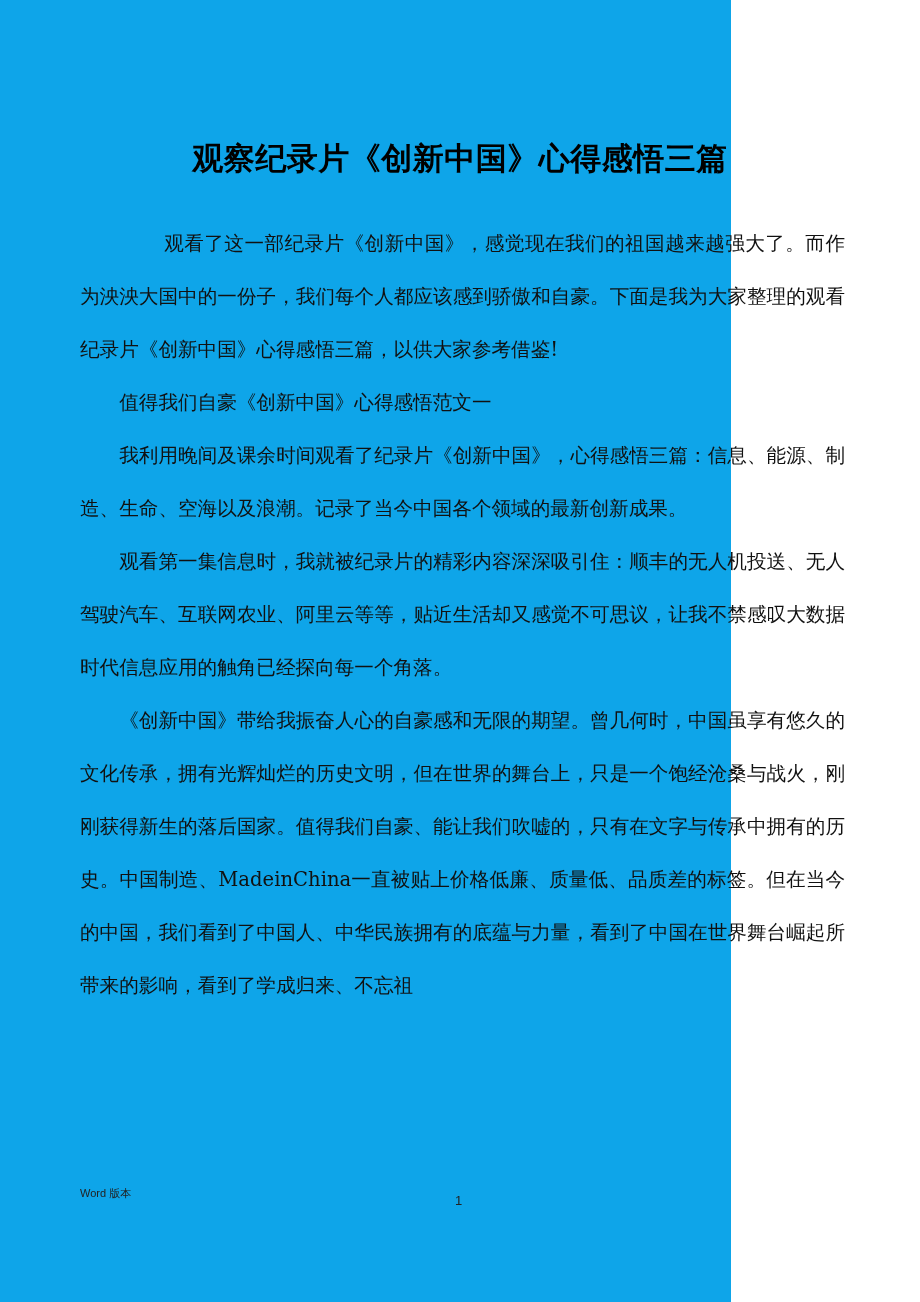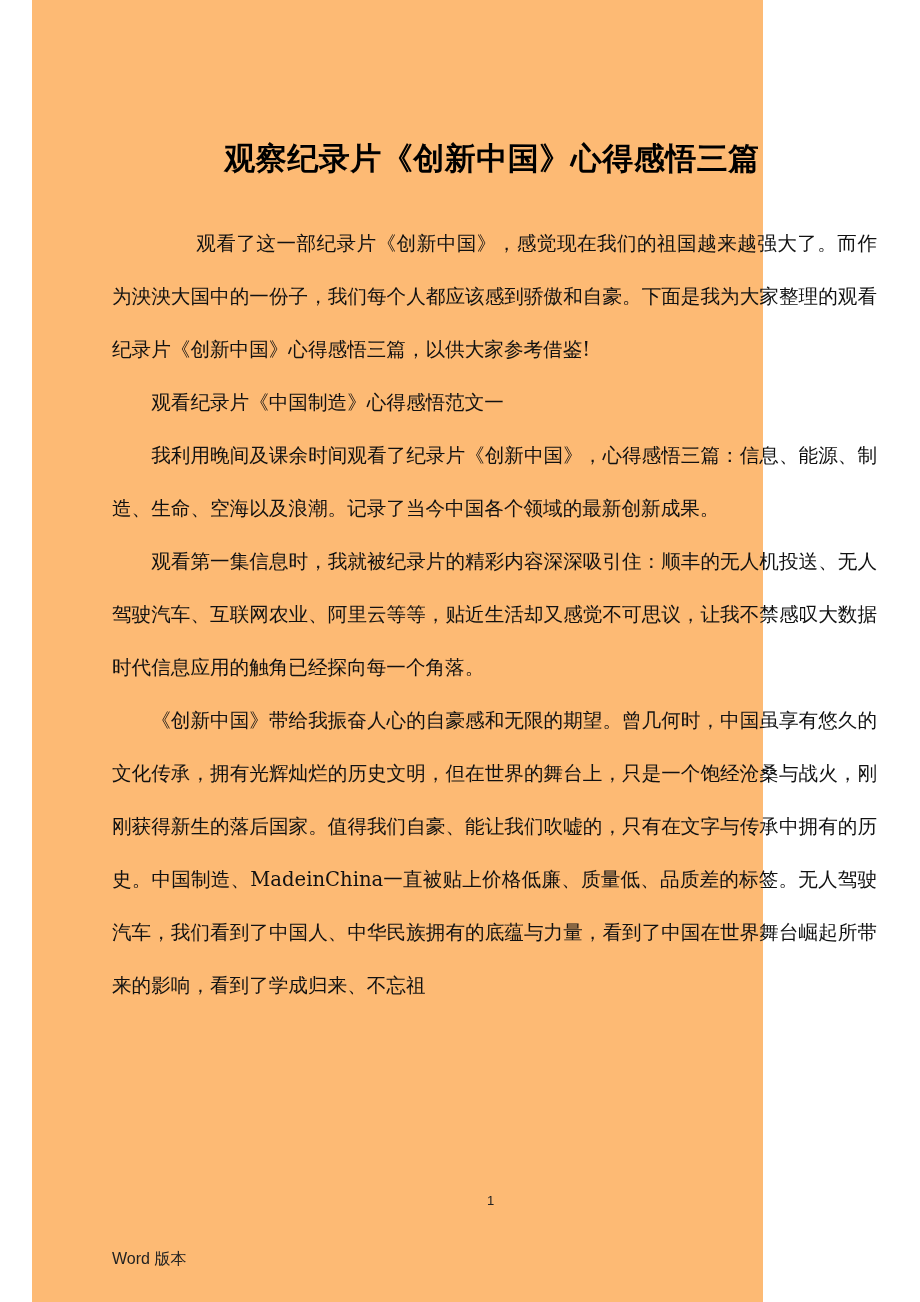--- a/index.html
+++ b/index.html
@@ -4,7 +4,7 @@
 <style>
   html, body { margin: 0; padding: 0; background: #ffffff; }
   body { width: 920px; height: 1302px; position: relative; overflow: hidden; color: #111; }
-  .page { position: absolute; left: 0; top: 0; width: 731px; height: 1302px; background: #fdba74; margin-left: 32px; }
+  .page { position: absolute; left: 0; top: 0; width: 731px; height: 1302px; background: #0ea5e9; }
   .title {
     position: absolute; left: 0; top: 136px; width: 920px; text-align: center;
     font-family: "DejaVu Sans", "Liberation Sans", sans-serif;

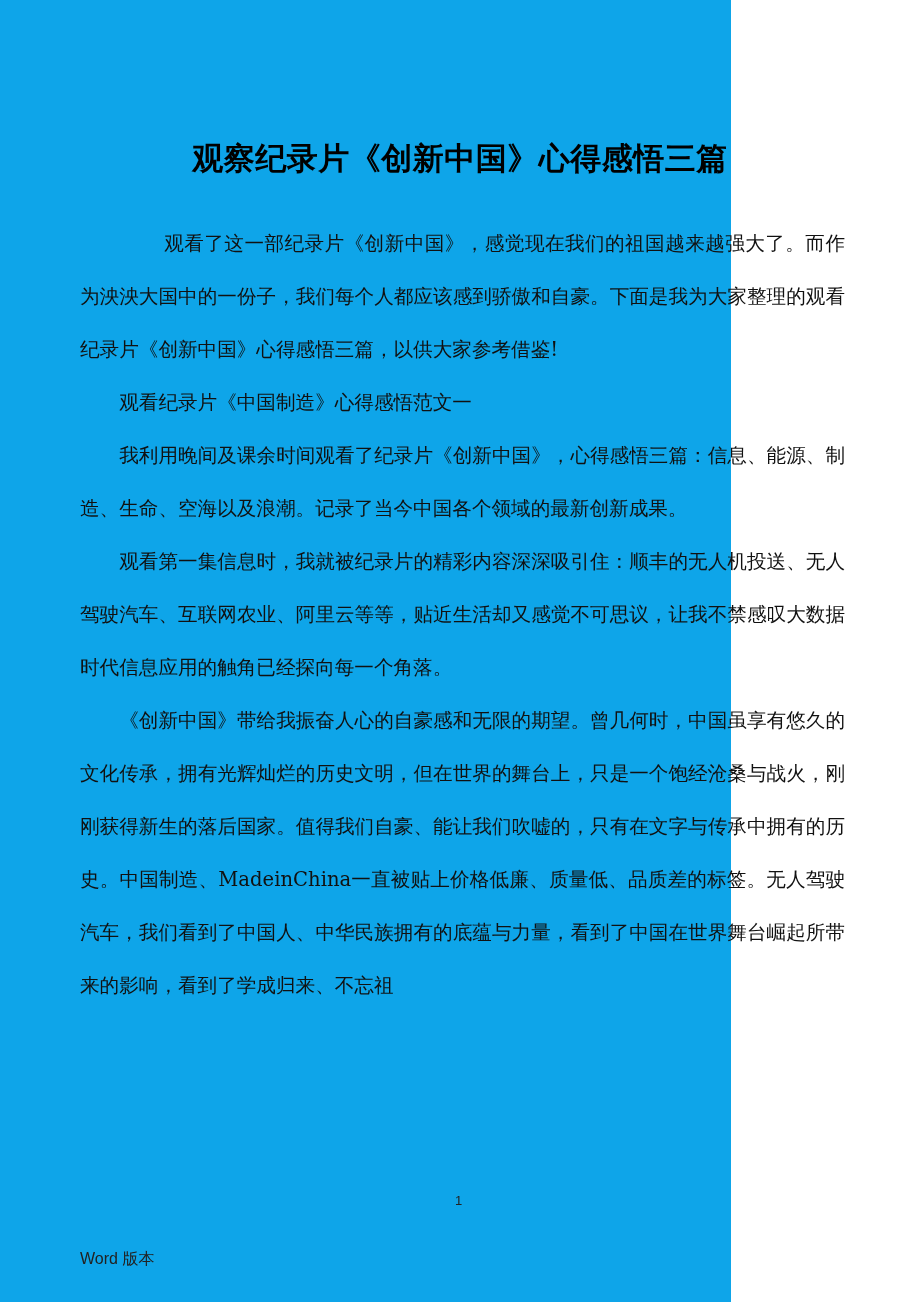--- a/index.html
+++ b/index.html
@@ -35,7 +35,7 @@
 
   <div class="body">
     <p class="p indent-wide">观看了这一部纪录片《创新中国》，感觉现在我们的祖国越来越强大了。而作为泱泱大国中的一份子，我们每个人都应该感到骄傲和自豪。下面是我为大家整理的观看纪录片《创新中国》心得感悟三篇，以供大家参考借鉴!</p>
-    <p class="p">观看纪录片《中国制造》心得感悟范文一</p>
+    <p class="p">值得我们自豪《创新中国》心得感悟范文一</p>
     <p class="p">我利用晚间及课余时间观看了纪录片《创新中国》，心得感悟三篇：信息、能源、制造、生命、空海以及浪潮。记录了当今中国各个领域的最新创新成果。</p>
     <p class="p">观看第一集信息时，我就被纪录片的精彩内容深深吸引住：顺丰的无人机投送、无人驾驶汽车、互联网农业、阿里云等等，贴近生活却又感觉不可思议，让我不禁感叹大数据时代信息应用的触角已经探向每一个角落。</p>
     <p class="p">《创新中国》带给我振奋人心的自豪感和无限的期望。曾几何时，中国虽享有悠久的文化传承，拥有光辉灿烂的历史文明，但在世界的舞台上，只是一个饱经沧桑与战火，刚刚获得新生的落后国家。值得我们自豪、能让我们吹嘘的，只有在文字与传承中拥有的历史。中国制造、MadeinChina一直被贴上价格低廉、质量低、品质差的标签。无人驾驶汽车，我们看到了中国人、中华民族拥有的底蕴与力量，看到了中国在世界舞台崛起所带来的影响，看到了学成归来、不忘祖</p>

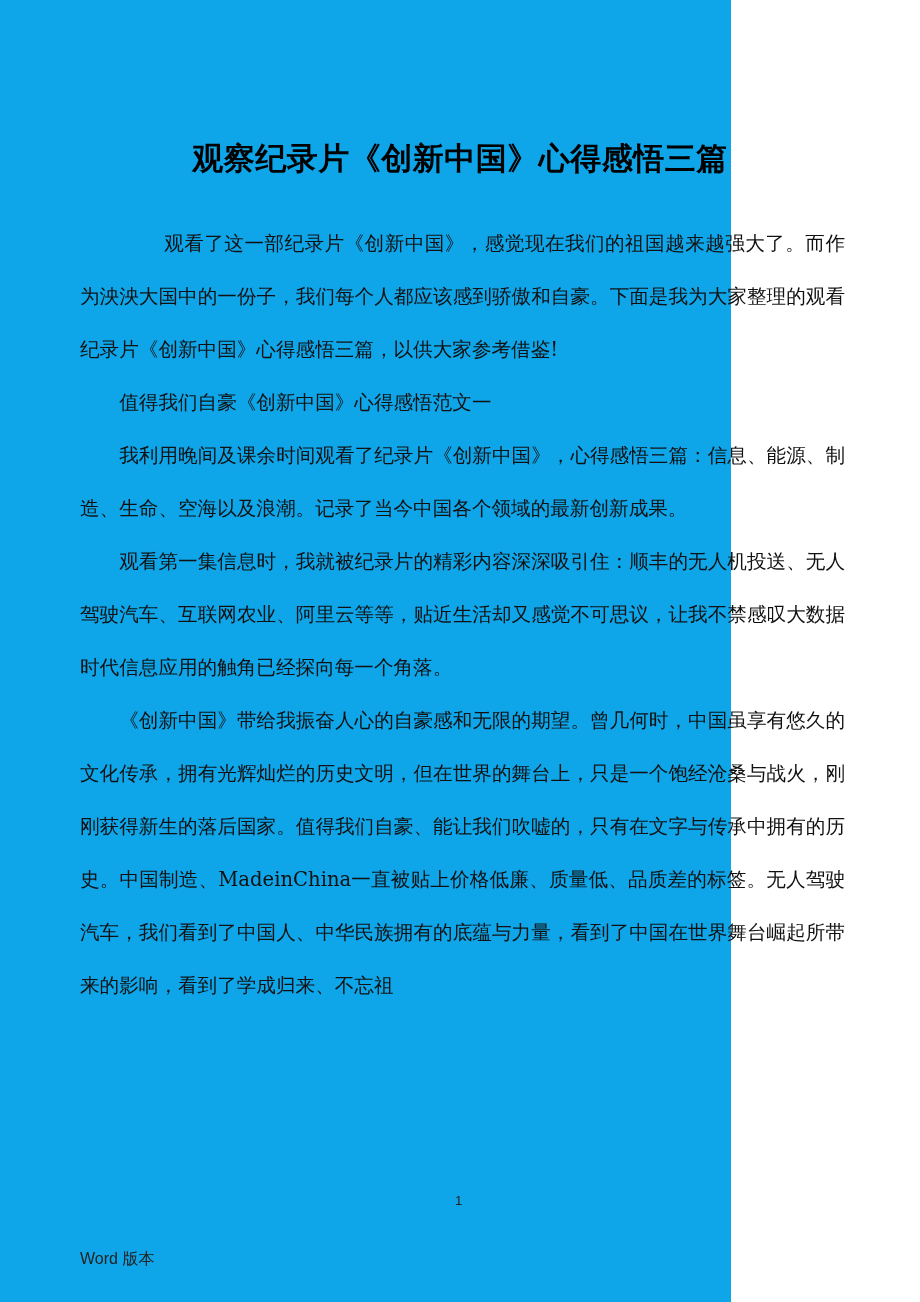--- a/index.html
+++ b/index.html
@@ -38,7 +38,7 @@
     <p class="p">值得我们自豪《创新中国》心得感悟范文一</p>
     <p class="p">我利用晚间及课余时间观看了纪录片《创新中国》，心得感悟三篇：信息、能源、制造、生命、空海以及浪潮。记录了当今中国各个领域的最新创新成果。</p>
     <p class="p">观看第一集信息时，我就被纪录片的精彩内容深深吸引住：顺丰的无人机投送、无人驾驶汽车、互联网农业、阿里云等等，贴近生活却又感觉不可思议，让我不禁感叹大数据时代信息应用的触角已经探向每一个角落。</p>
-    <p class="p">《创新中国》带给我振奋人心的自豪感和无限的期望。曾几何时，中国虽享有悠久的文化传承，拥有光辉灿烂的历史文明，但在世界的舞台上，只是一个饱经沧桑与战火，刚刚获得新生的落后国家。值得我们自豪、能让我们吹嘘的，只有在文字与传承中拥有的历史。中国制造、MadeinChina一直被贴上价格低廉、质量低、品质差的标签。无人驾驶汽车，我们看到了中国人、中华民族拥有的底蕴与力量，看到了中国在世界舞台崛起所带来的影响，看到了学成归来、不忘祖</p>
+    <p class="p">《创新中国》带给我振奋人心的自豪感和无限的期望。曾几何时，中国虽享有悠久的文化传承，拥有光辉灿烂的历史文明，但在世界的舞台上，只是一个饱经沧桑与战火，刚刚获得新生的落后国家。值得我们自豪、能让我们吹嘘的，只有在文字与传承中拥有的历史。中国制造、MadeinChina一直被贴上价格低廉、质量低、品质差的标签。但在当今的中国，我们看到了中国人、中华民族拥有的底蕴与力量，看到了中国在世界舞台崛起所带来的影响，看到了学成归来、不忘祖</p>
   </div>
 
   <div class="footer-left">Word 版本</div>

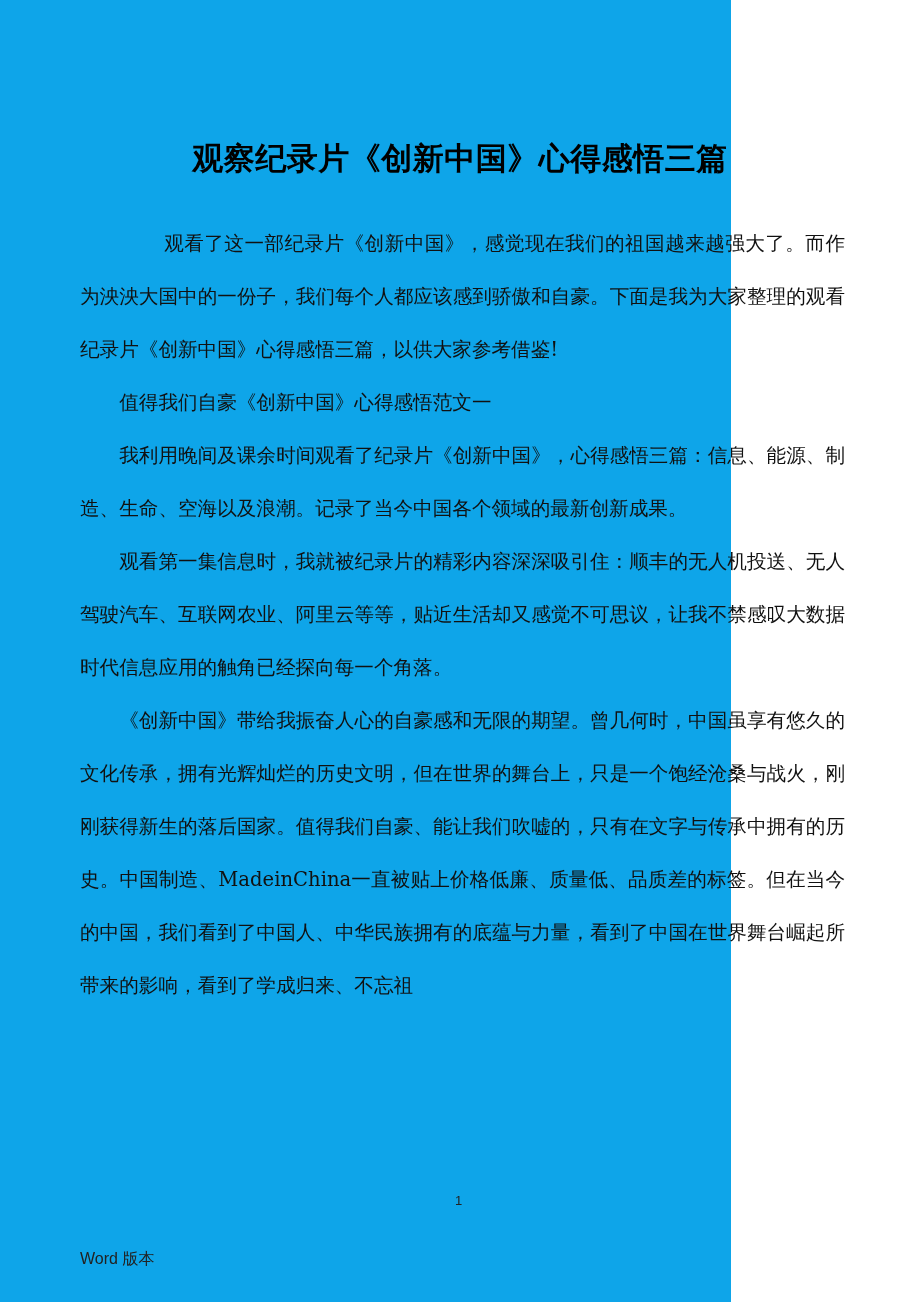--- a/index.html
+++ b/index.html
@@ -19,8 +19,8 @@
   .p { margin: 0; text-indent: 2em; }
   .p.indent-wide { text-indent: 4.3em; }
   .footer-left {
-    position: absolute; left: 80px; top: 1249px;
-    font-family: "Liberation Sans", sans-serif; font-size: 16px; color: #222;
+    position: absolute; left: 80px; top: 1186px;
+    font-family: "Liberation Sans", sans-serif; font-size: 11px; color: #222;
   }
   .footer-page {
     position: absolute; left: 455px; top: 1193px;

